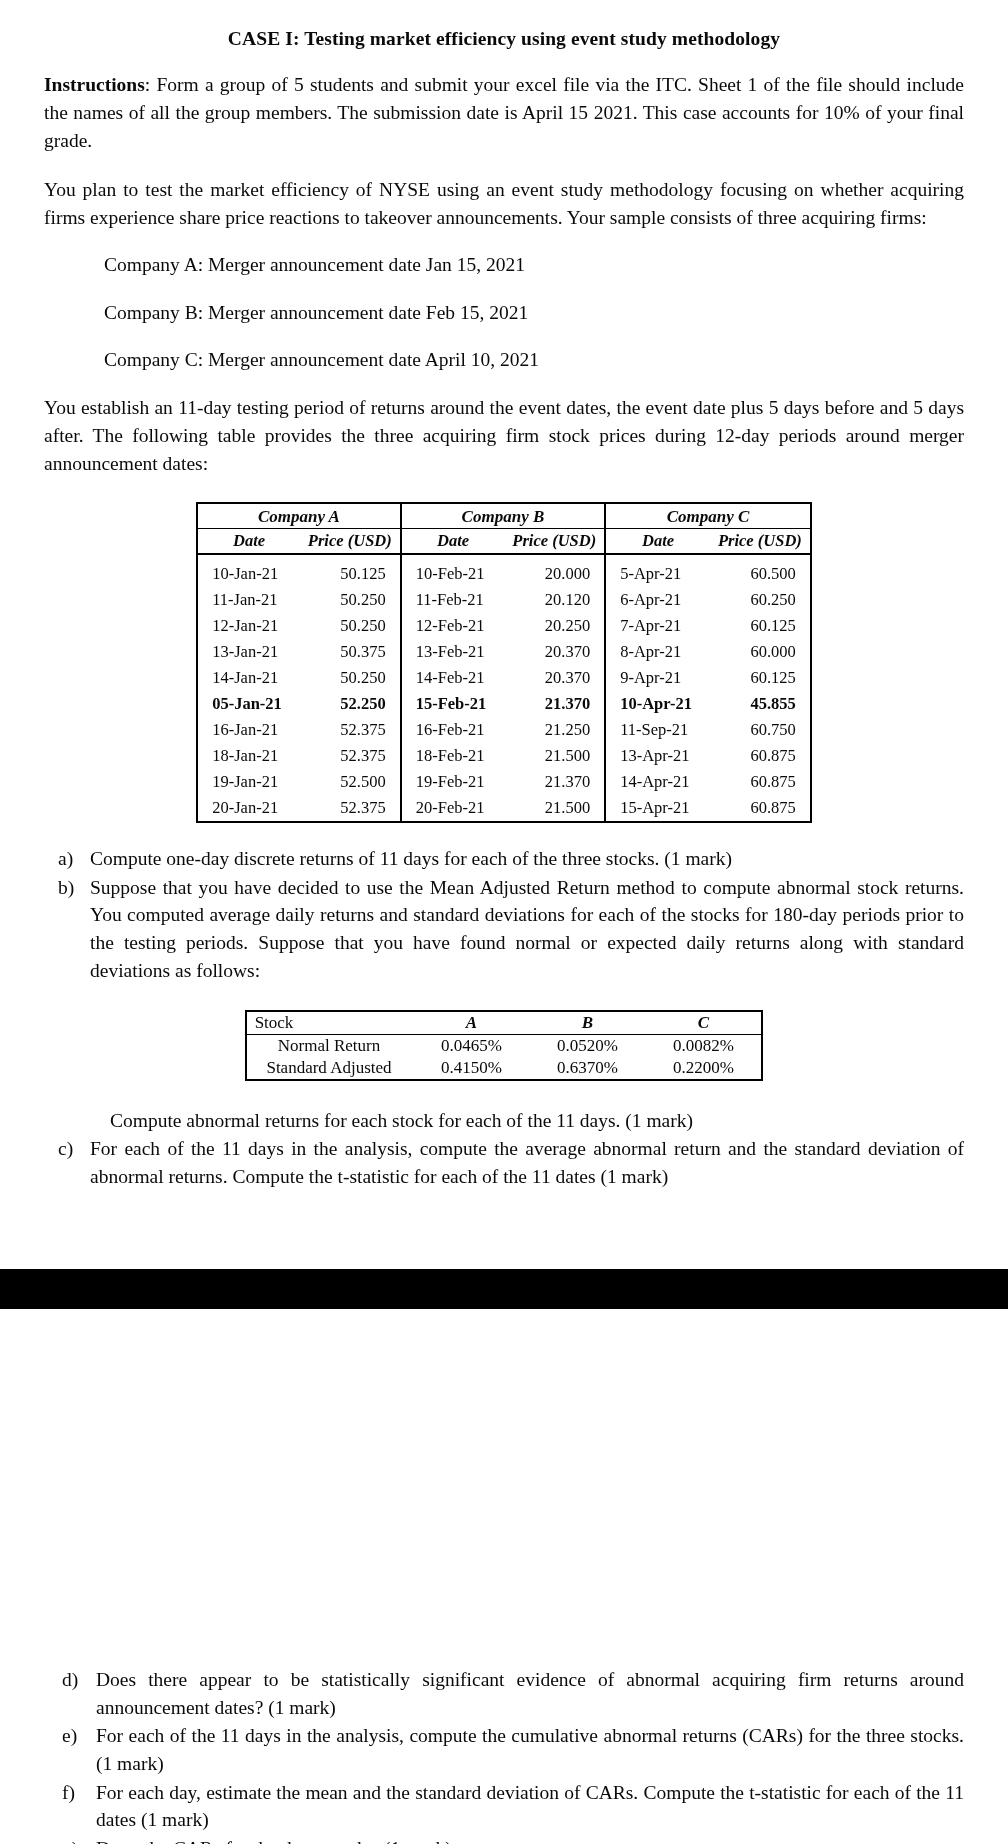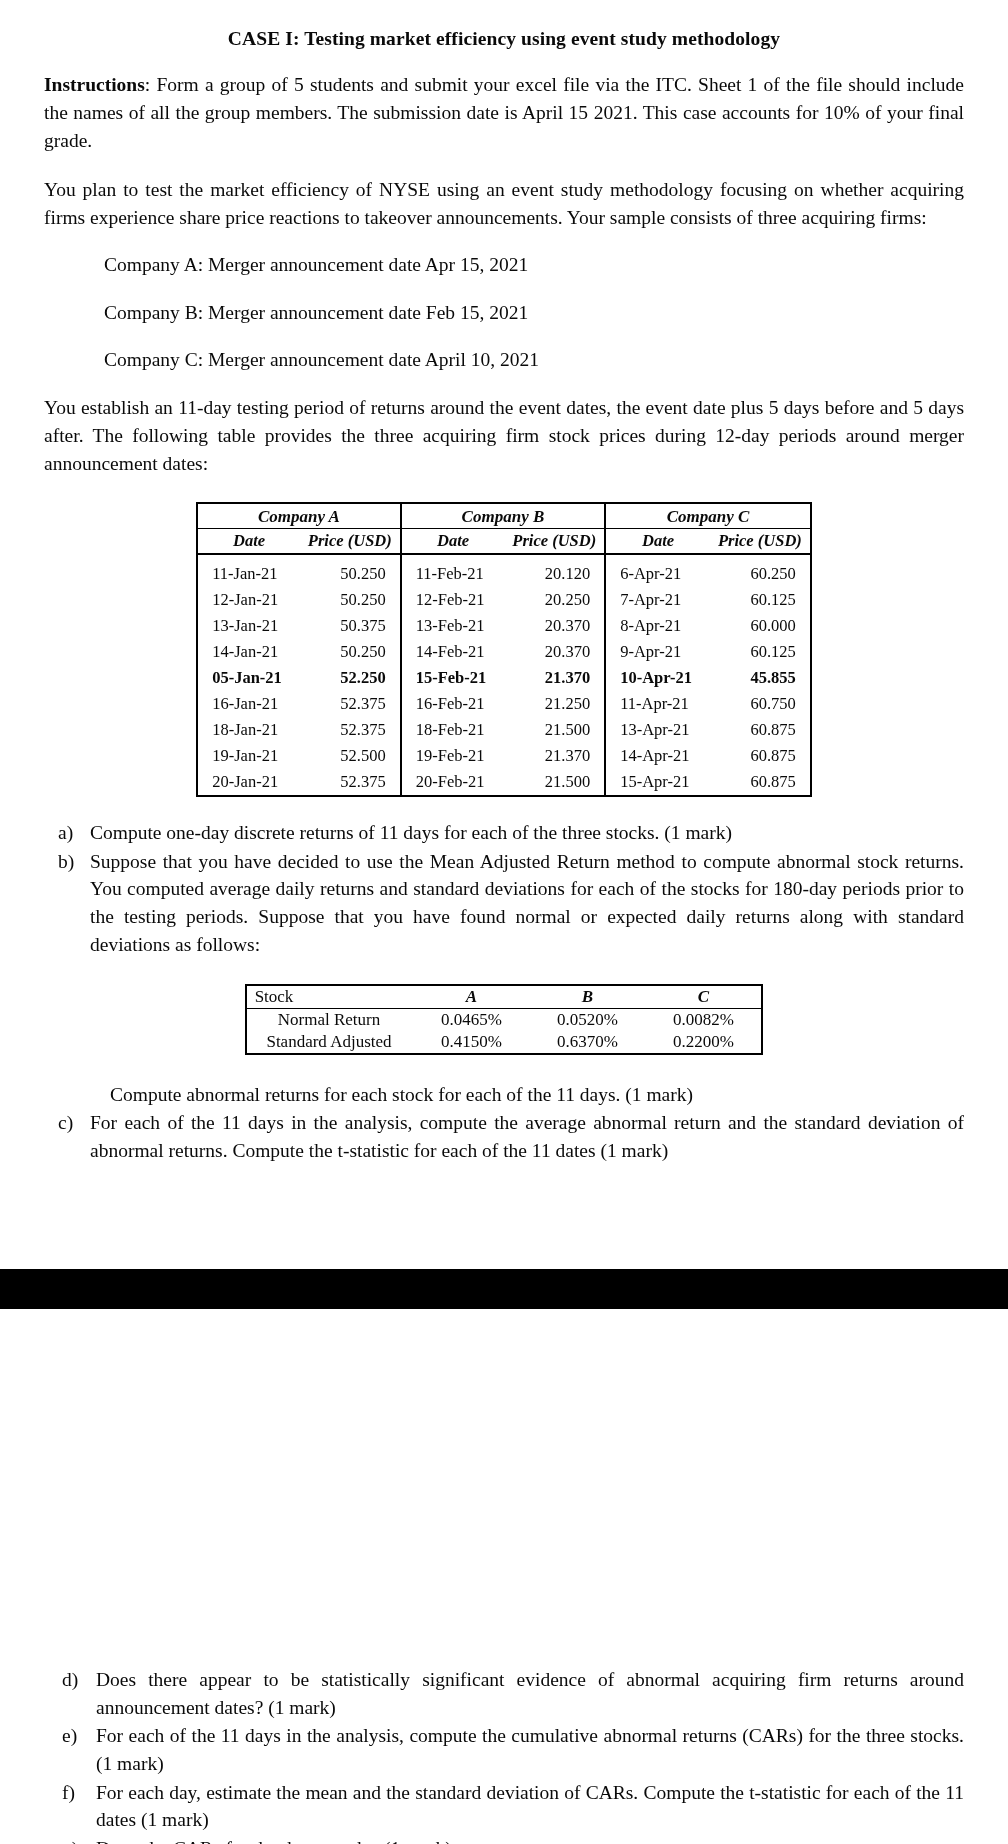--- a/index.html
+++ b/index.html
@@ -210,7 +210,7 @@
 
     <p class="para">You plan to test the market efficiency of NYSE using an event study methodology focusing on whether acquiring firms experience share price reactions to takeover announcements. Your sample consists of three acquiring firms:</p>
 
-    <div class="company-line">Company A: Merger announcement date Apr 15, 2021</div>
+    <div class="company-line">Company A: Merger announcement date Jan 15, 2021</div>
     <div class="company-line">Company B: Merger announcement date Feb 15, 2021</div>
     <div class="company-line">Company C: Merger announcement date April 10, 2021</div>
 

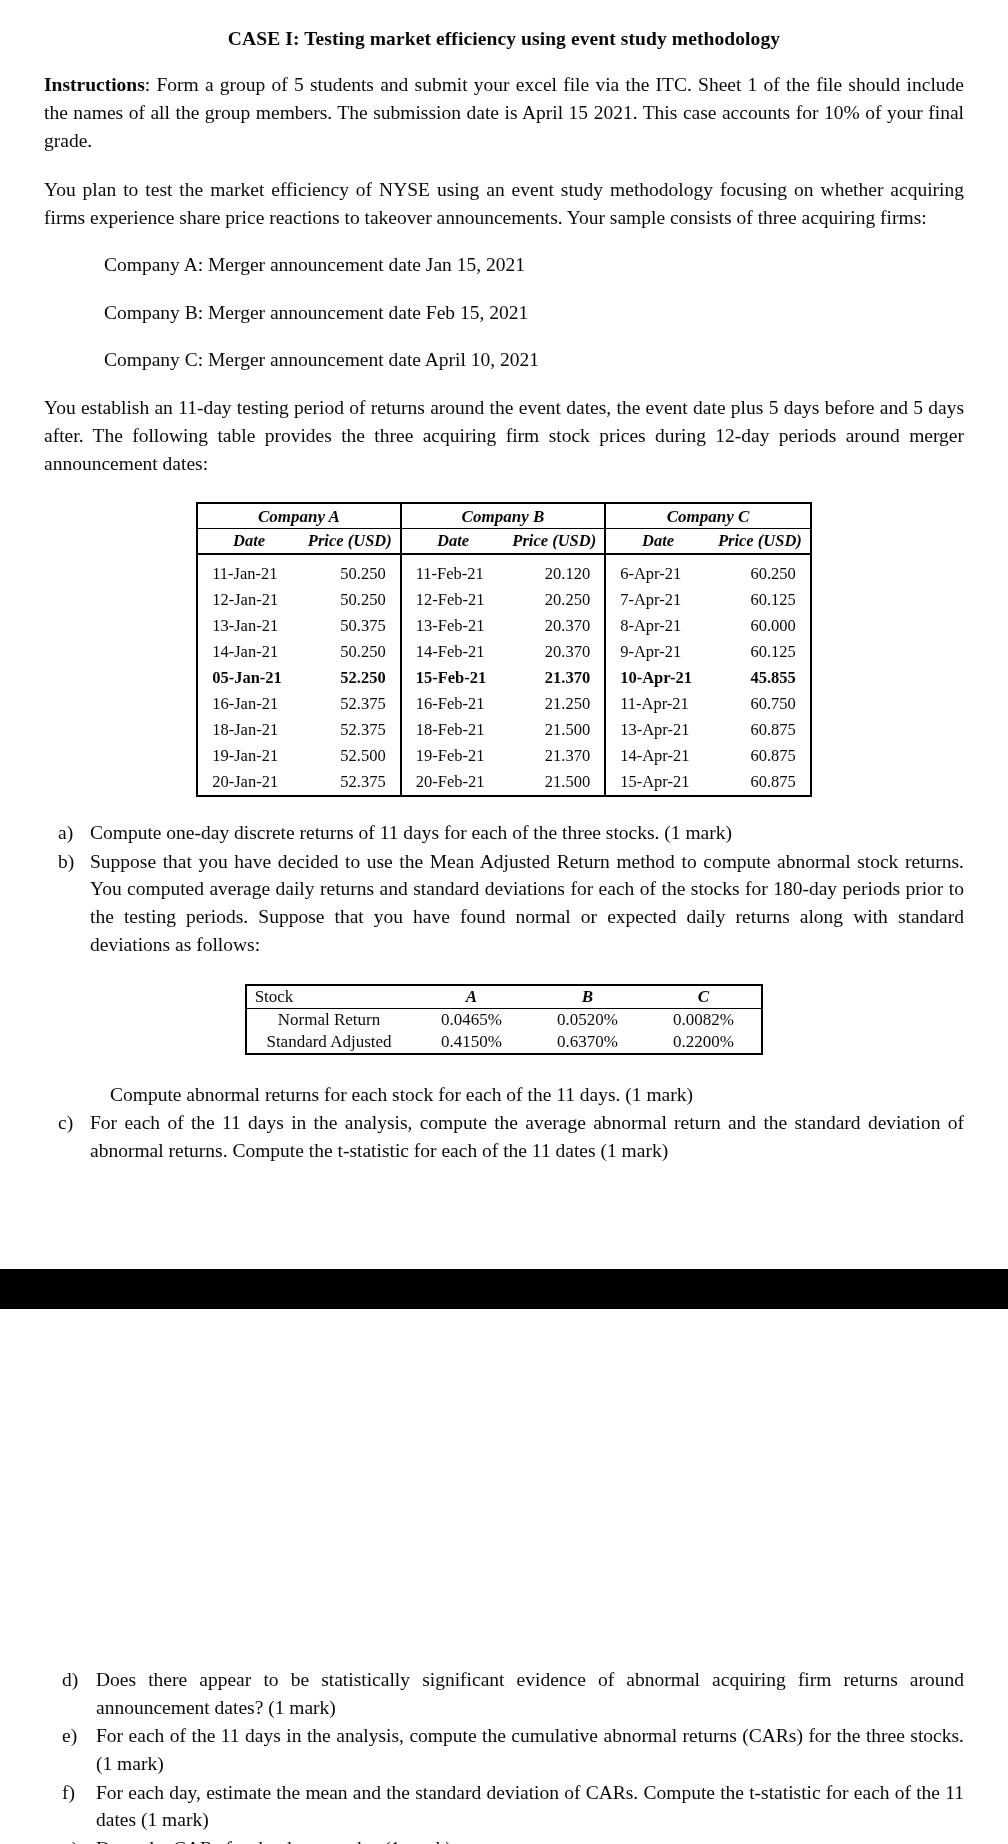--- a/index.html
+++ b/index.html
@@ -236,6 +236,14 @@
       </thead>
       <tbody id="price-table-body">
           <tr>
+            <td class="date">10-Jan-21</td>
+            <td class="price">50.125</td>
+            <td class="date vsep">10-Feb-21</td>
+            <td class="price">20.000</td>
+            <td class="date vsep">5-Apr-21</td>
+            <td class="price">60.500</td>
+          </tr>
+          <tr>
             <td class="date">11-Jan-21</td>
             <td class="price">50.250</td>
             <td class="date vsep">11-Feb-21</td>

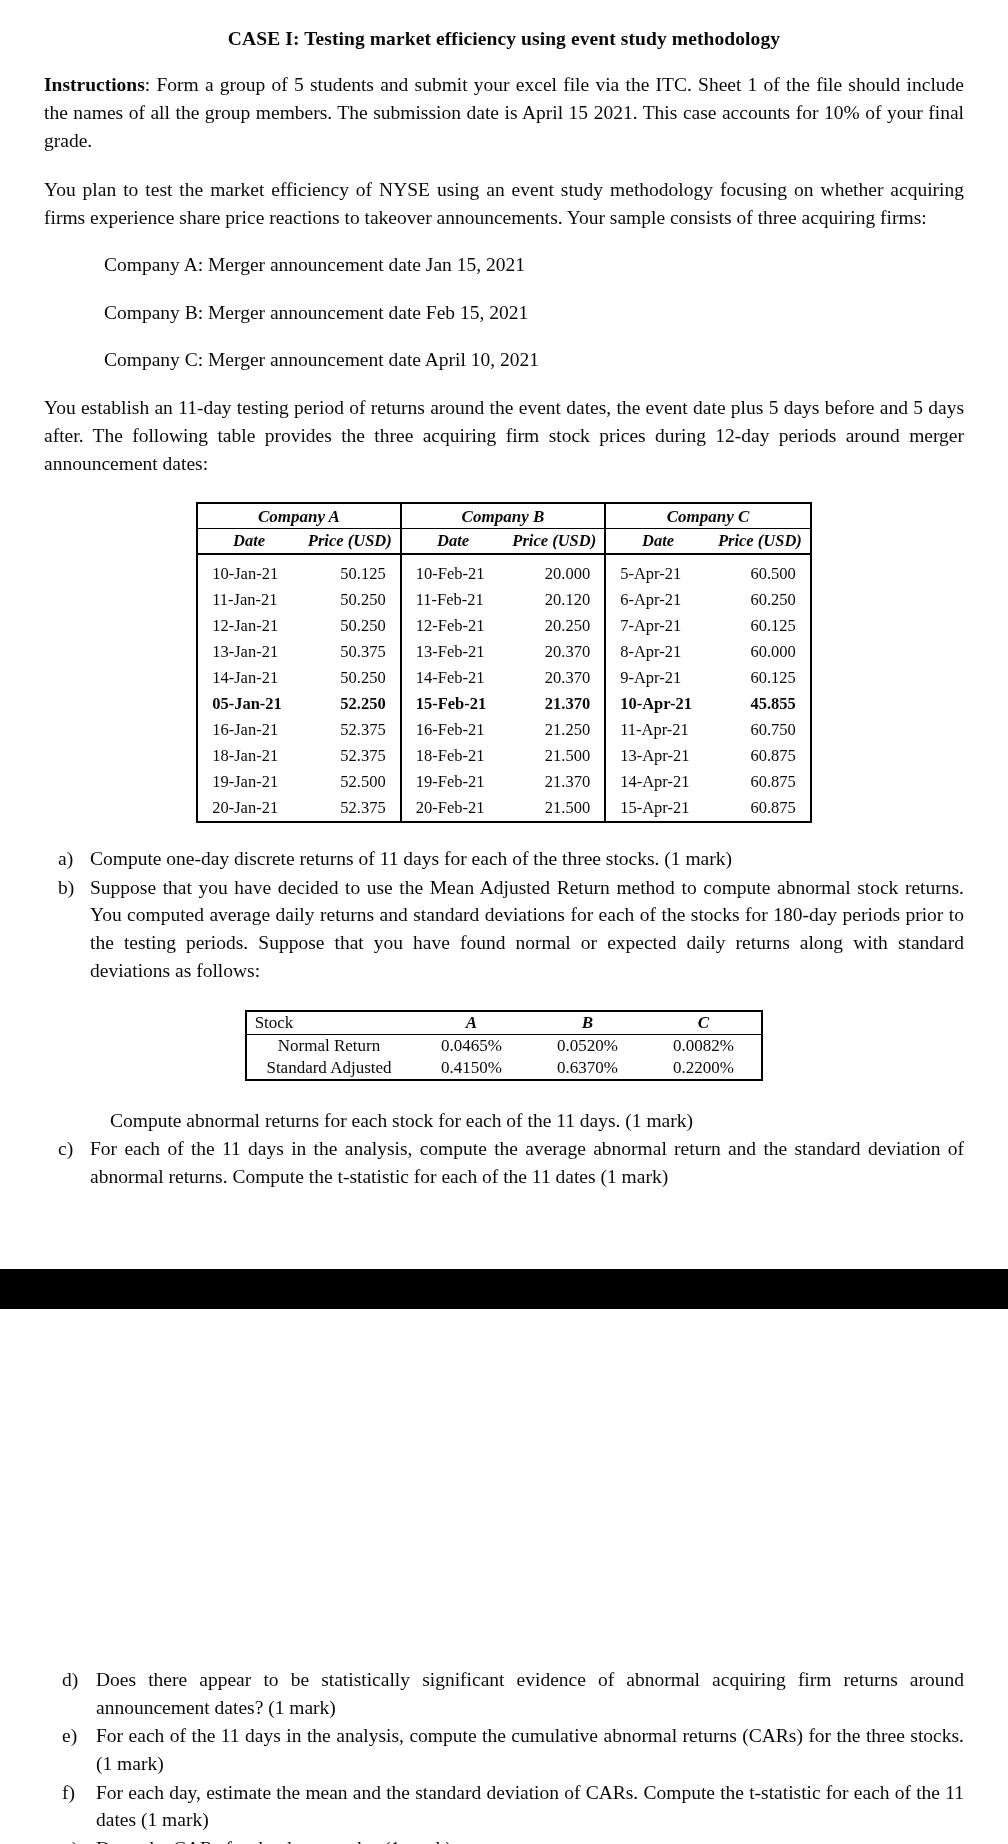--- a/index.html
+++ b/index.html
@@ -288,7 +288,7 @@
             <td class="price">52.375</td>
             <td class="date vsep">16-Feb-21</td>
             <td class="price">21.250</td>
-            <td class="date vsep">11-Apr-21</td>
+            <td class="date vsep">11-Sep-21</td>
             <td class="price">60.750</td>
           </tr>
           <tr>

